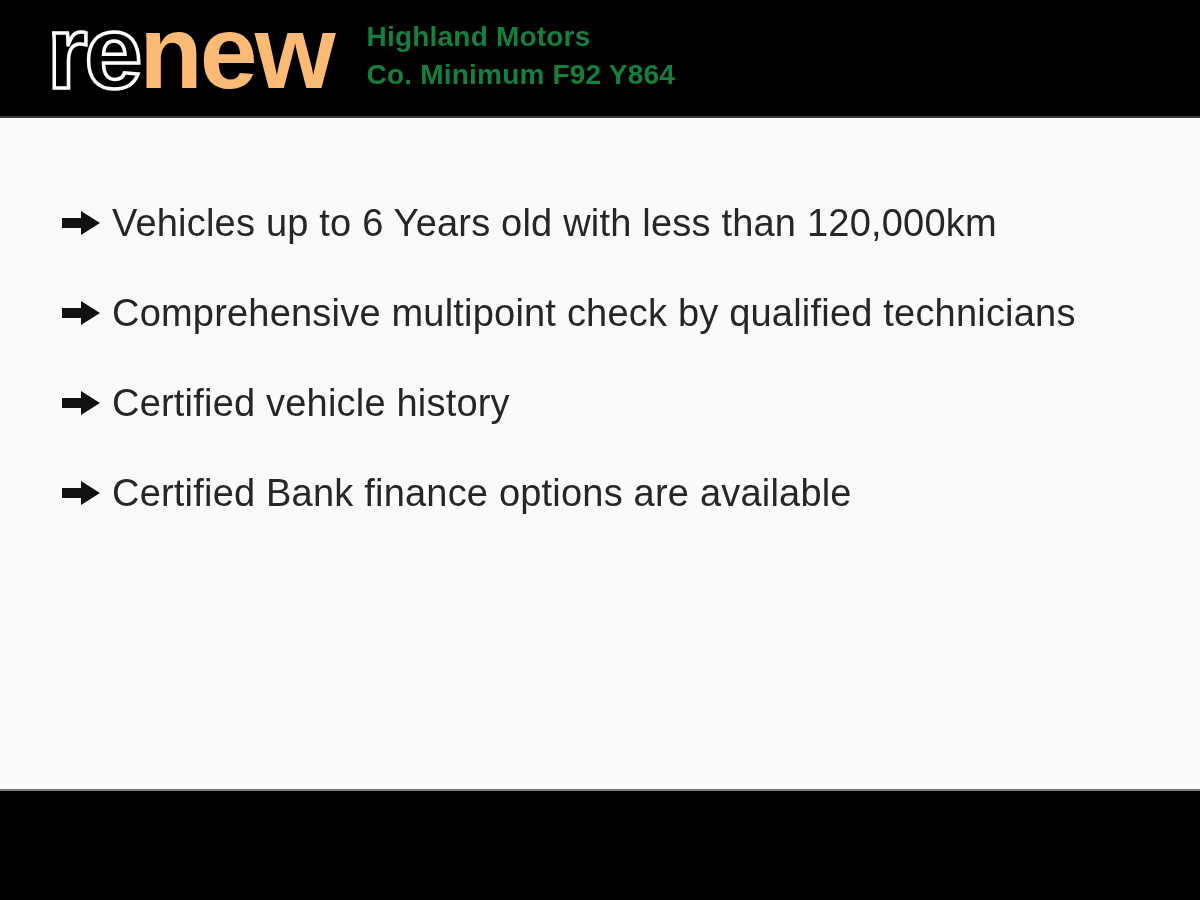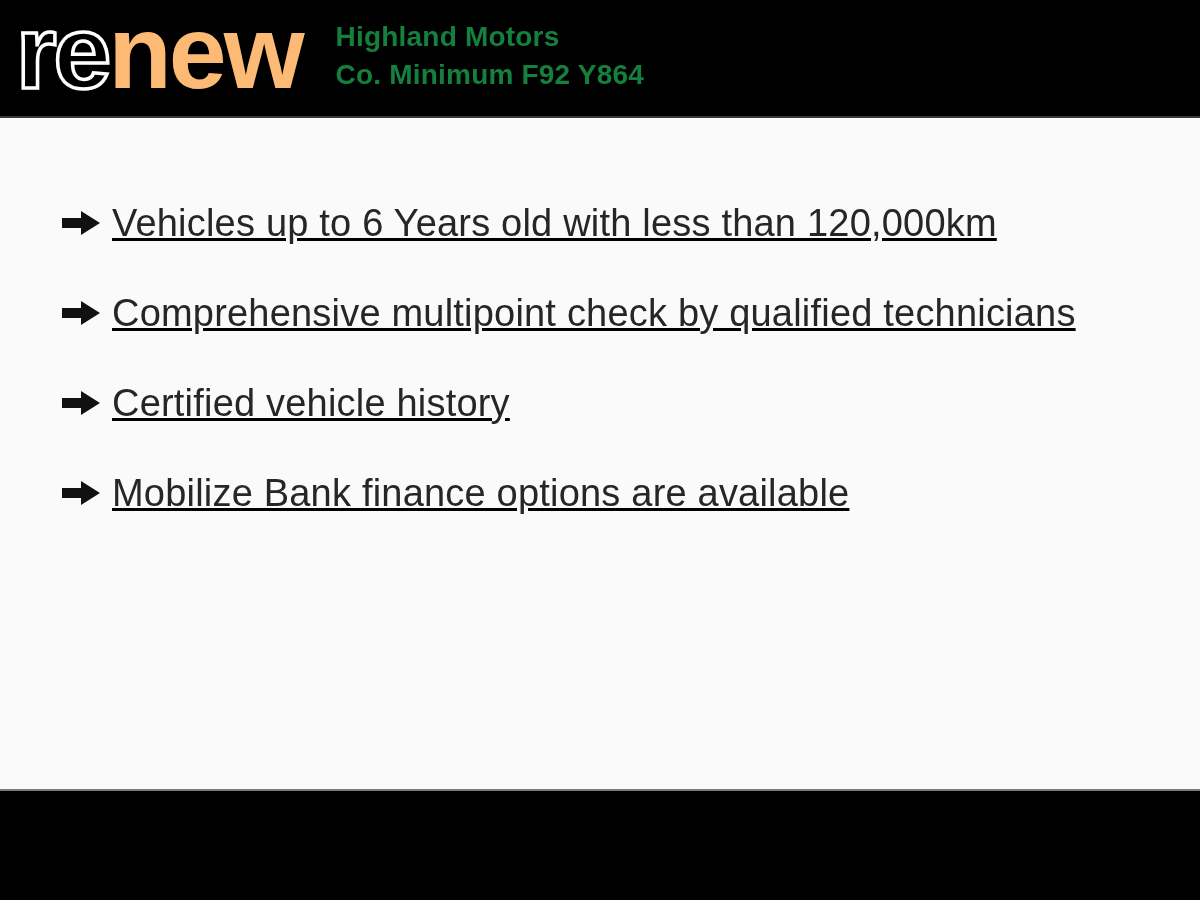--- a/index.html
+++ b/index.html
@@ -19,7 +19,7 @@
     background: #000;
     display: flex;
     align-items: center;
-    padding-left: 16px;
+    padding-left: 47px;
     border-bottom: 2px solid #3a3a3a;
     flex: 0 0 auto;
   }

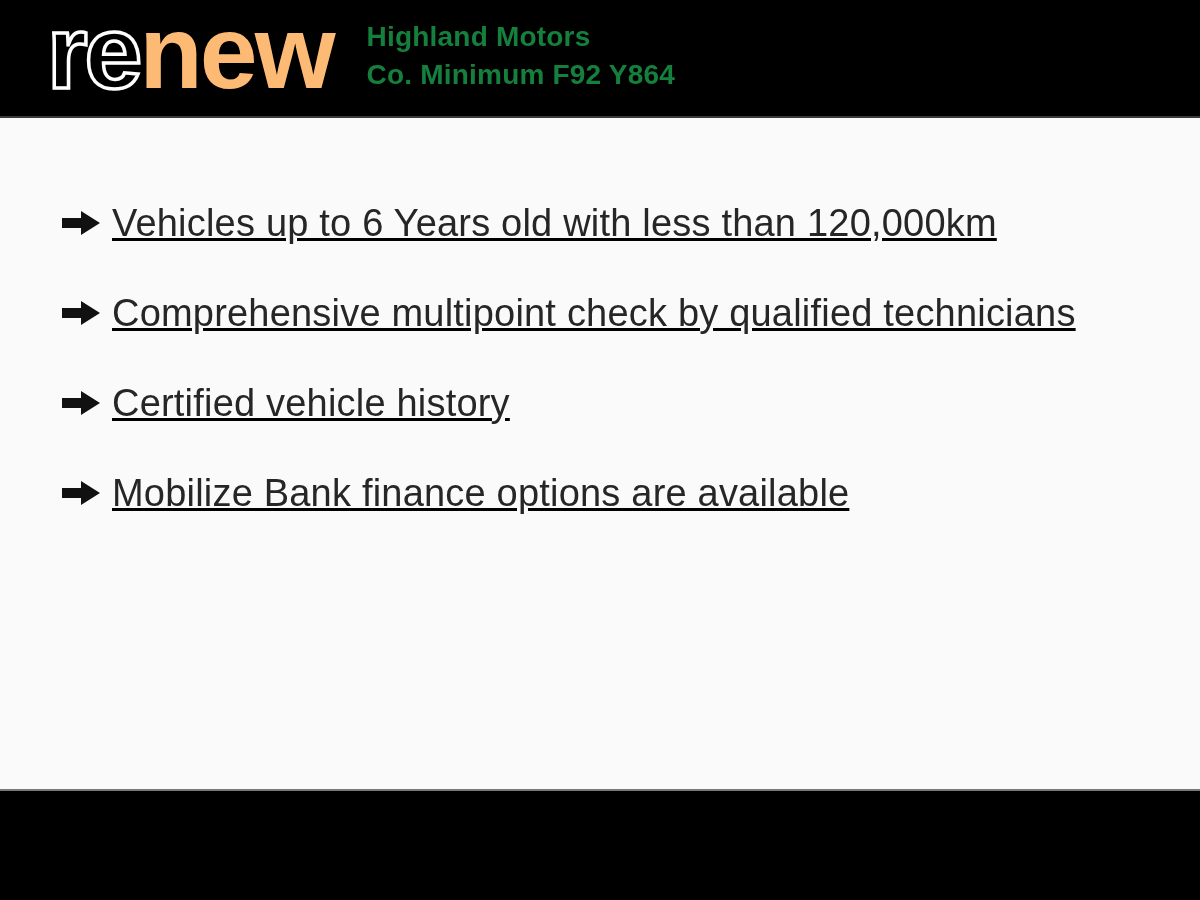--- a/index.html
+++ b/index.html
@@ -54,7 +54,6 @@
     flex: 1 1 auto;
     background: #fafafa;
     padding: 83px 30px 0 62px;
-    text-decoration: underline;
   }
   .benefits { list-style: none; }
   .benefit {

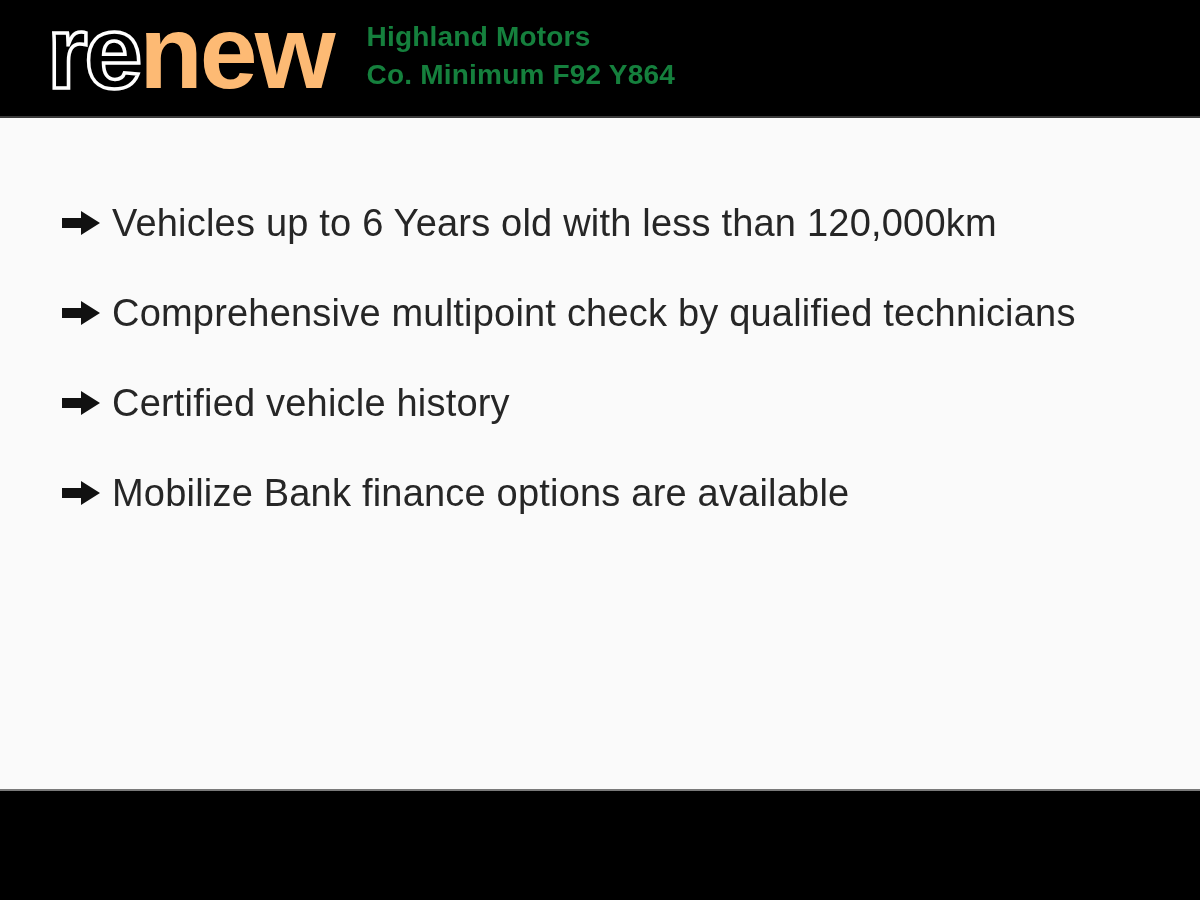--- a/index.html
+++ b/index.html
@@ -141,7 +141,7 @@
             <polygon points="0,10 19,10 19,3 38,15 19,27 19,20 0,20" fill="#111111"></polygon>
           </svg>
         </span>
-        <span class="label">Mobilize Bank finance options are available</span>
+        <span class="label">Certified Bank finance options are available</span>
       </li>
 
     </ul>

